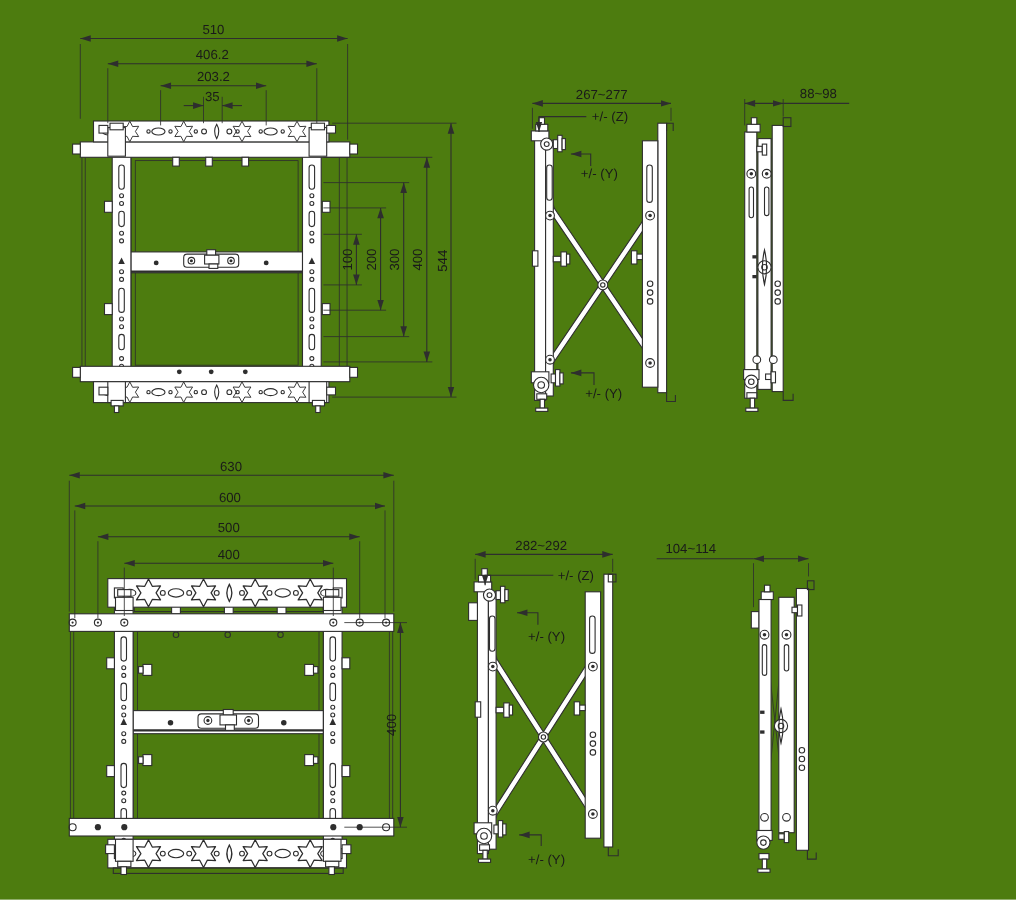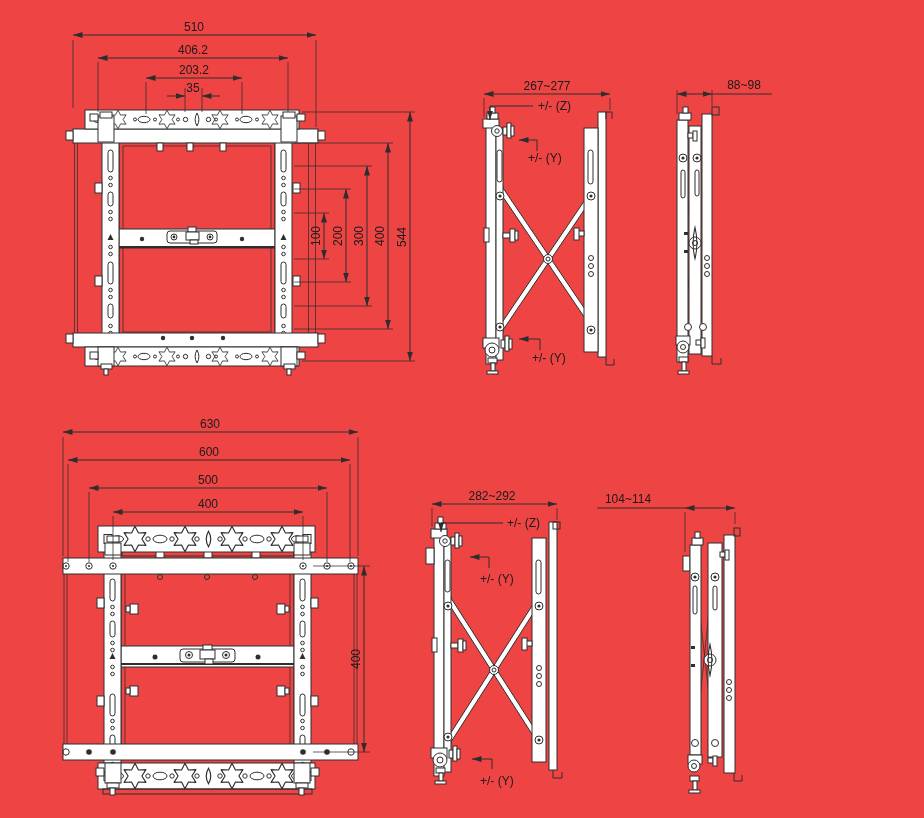--- a/index.html
+++ b/index.html
@@ -3,7 +3,7 @@
 <meta charset="utf-8">
 <style>
   html,body{margin:0;padding:0;background:#fff;}
-  .stage{width:924px;height:818px;background:#ef4444;position:relative;}
+  .stage{width:924px;height:818px;background:#4d7c0f;position:relative;}
   .s{stroke:#2e2e2e;fill:none;stroke-width:1;}
   .sw{stroke:#2e2e2e;fill:#fff;stroke-width:1;}
   .sf{fill:#2e2e2e;stroke:none;}

